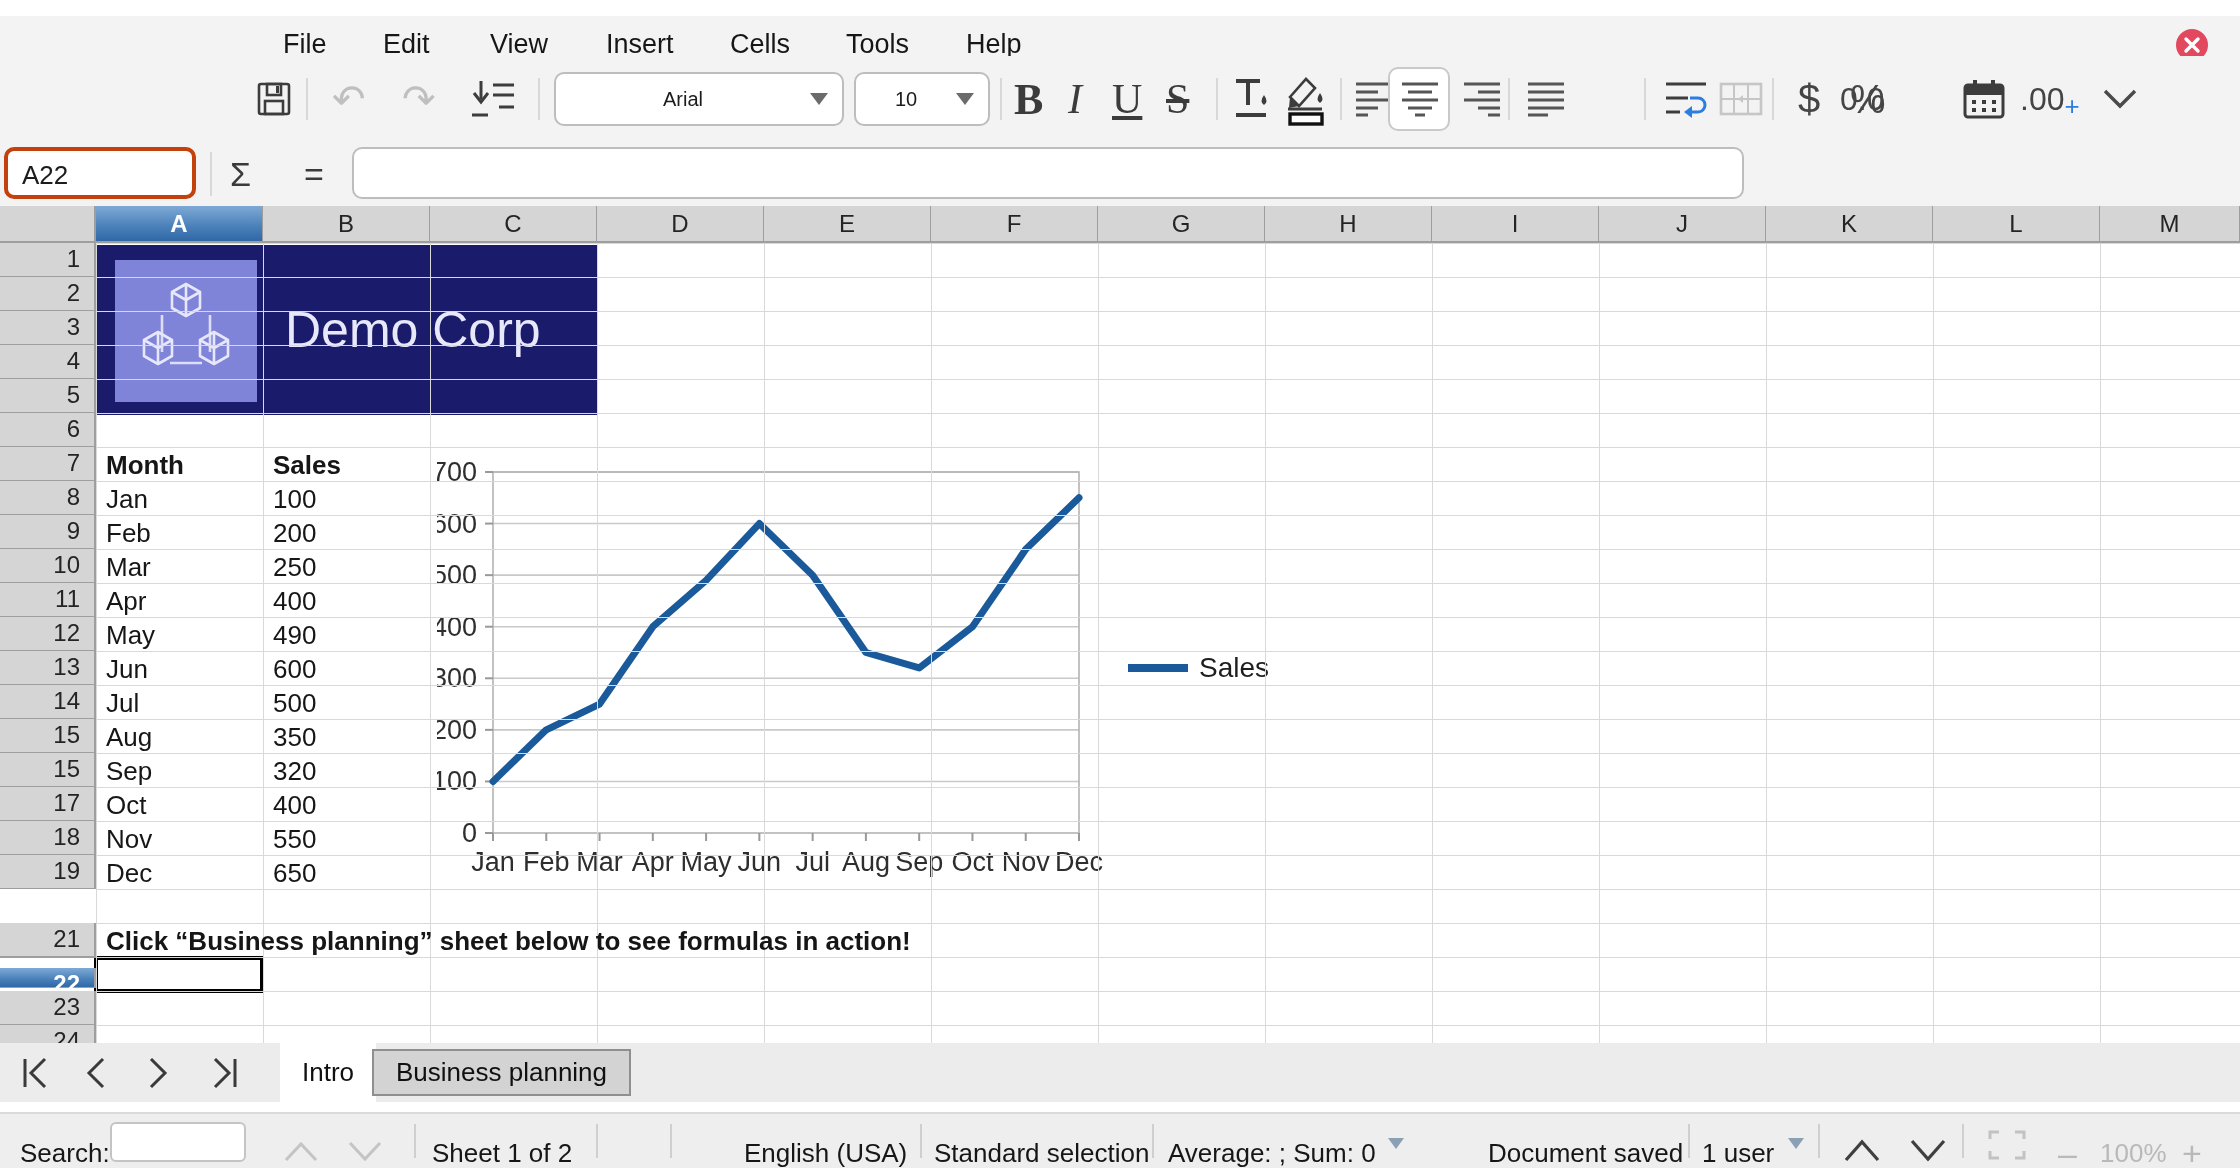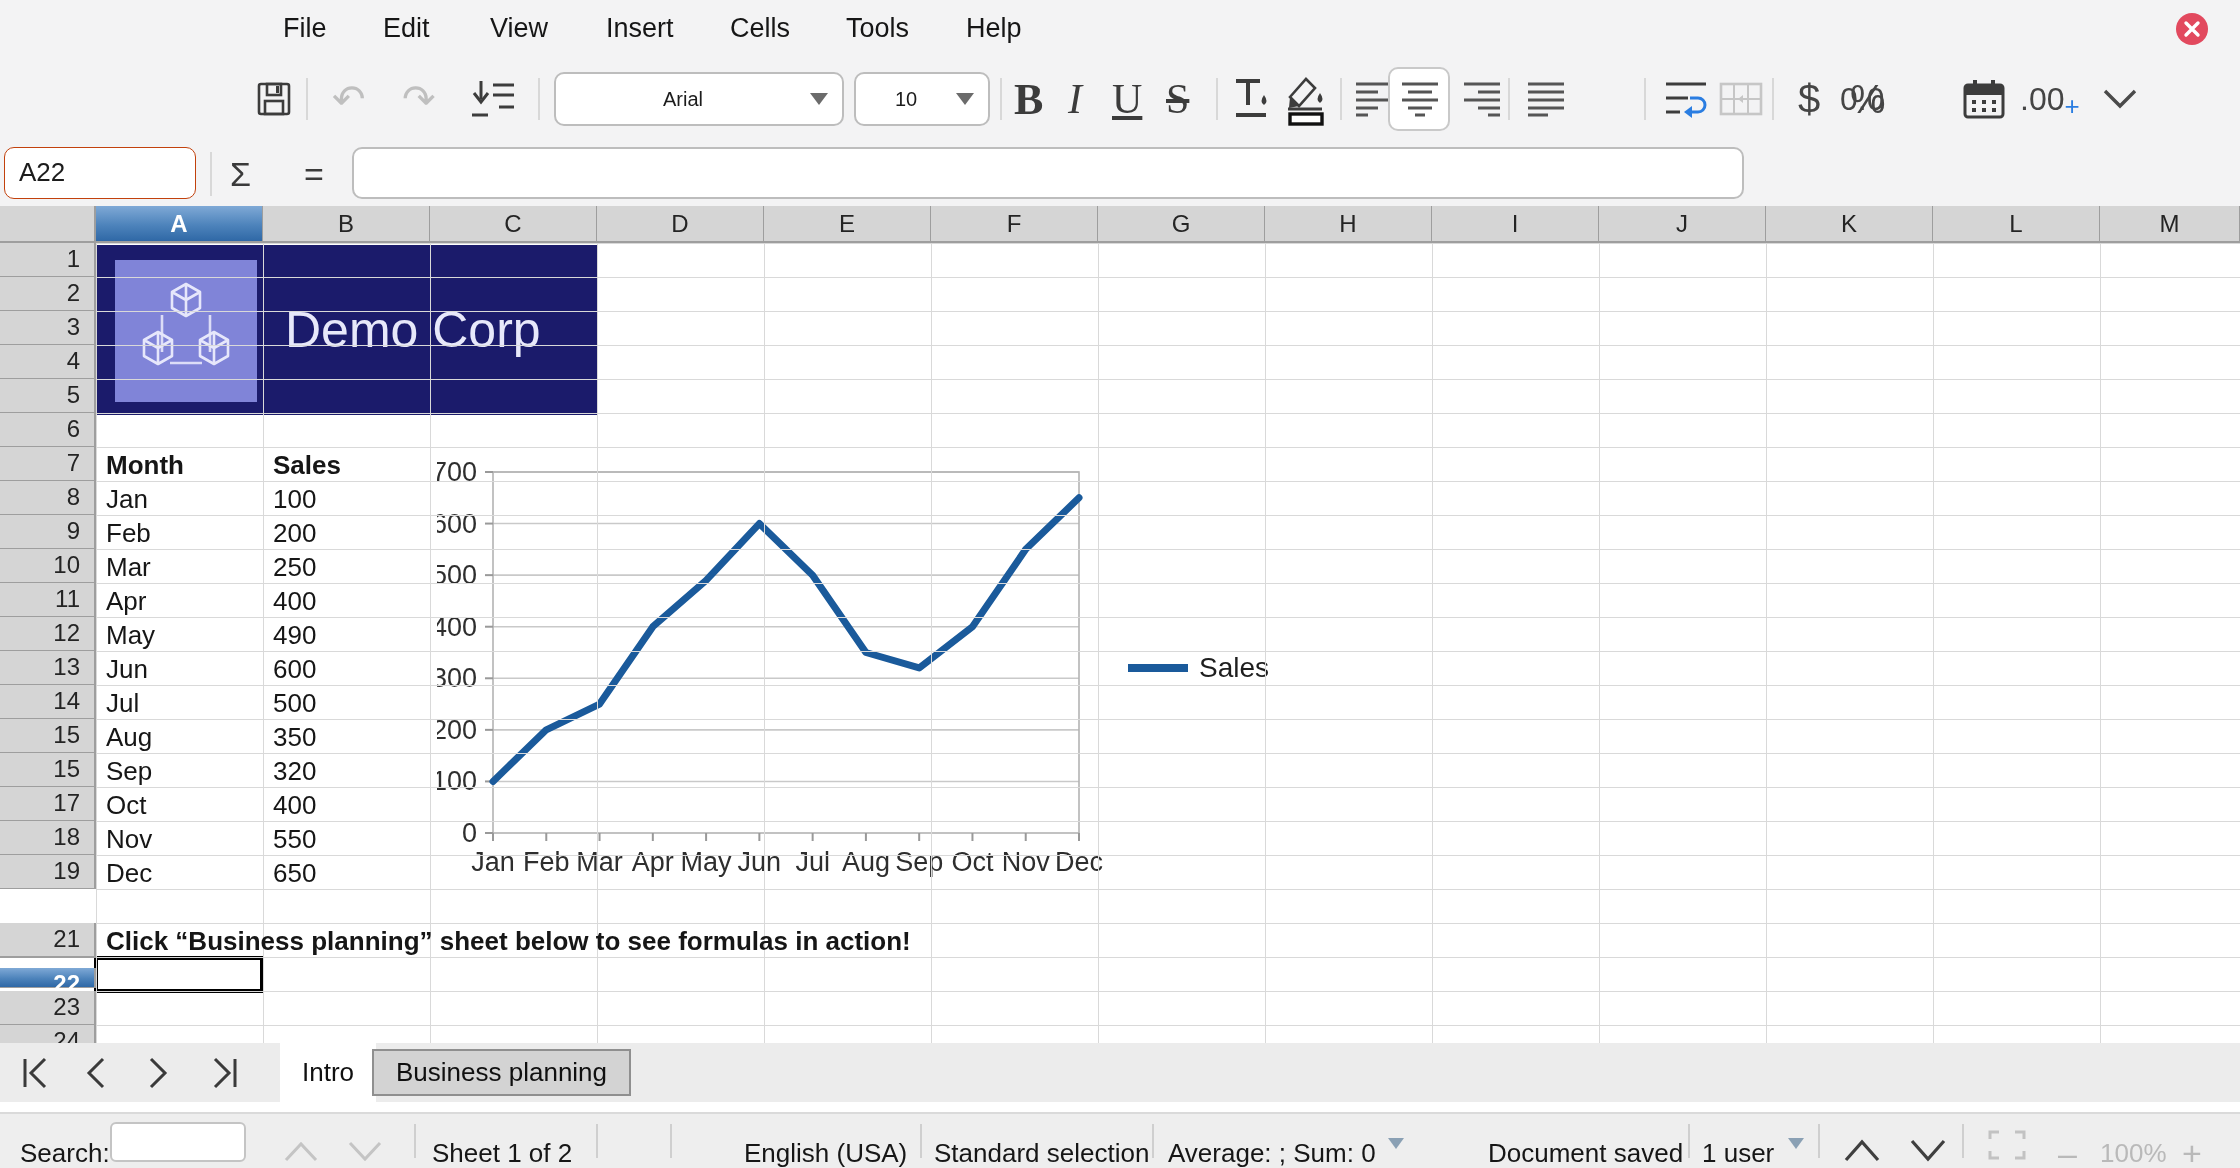--- a/index.html
+++ b/index.html
@@ -6,7 +6,7 @@
   #app{position:relative;width:2240px;height:1168px;overflow:hidden;
        font-family:"Liberation Sans",sans-serif;color:#1c1c1c;background:#fff;}
   
-  .menubar{position:absolute;left:0;top:0;width:2240px;height:56px;background:#f3f3f4;}
+  .menubar{position:absolute;left:0;top:16px;width:2240px;height:56px;background:#f3f3f4;}
   .menu-item{position:absolute;top:0;height:56px;line-height:56px;font-size:27px;color:#161616;cursor:default;}
   .doc-title{position:absolute;left:1762px;top:0;height:56px;line-height:56px;font-size:33px;color:#0e0e0e;}
   .close-btn{position:absolute;left:2176px;top:13px;width:32px;height:32px;}

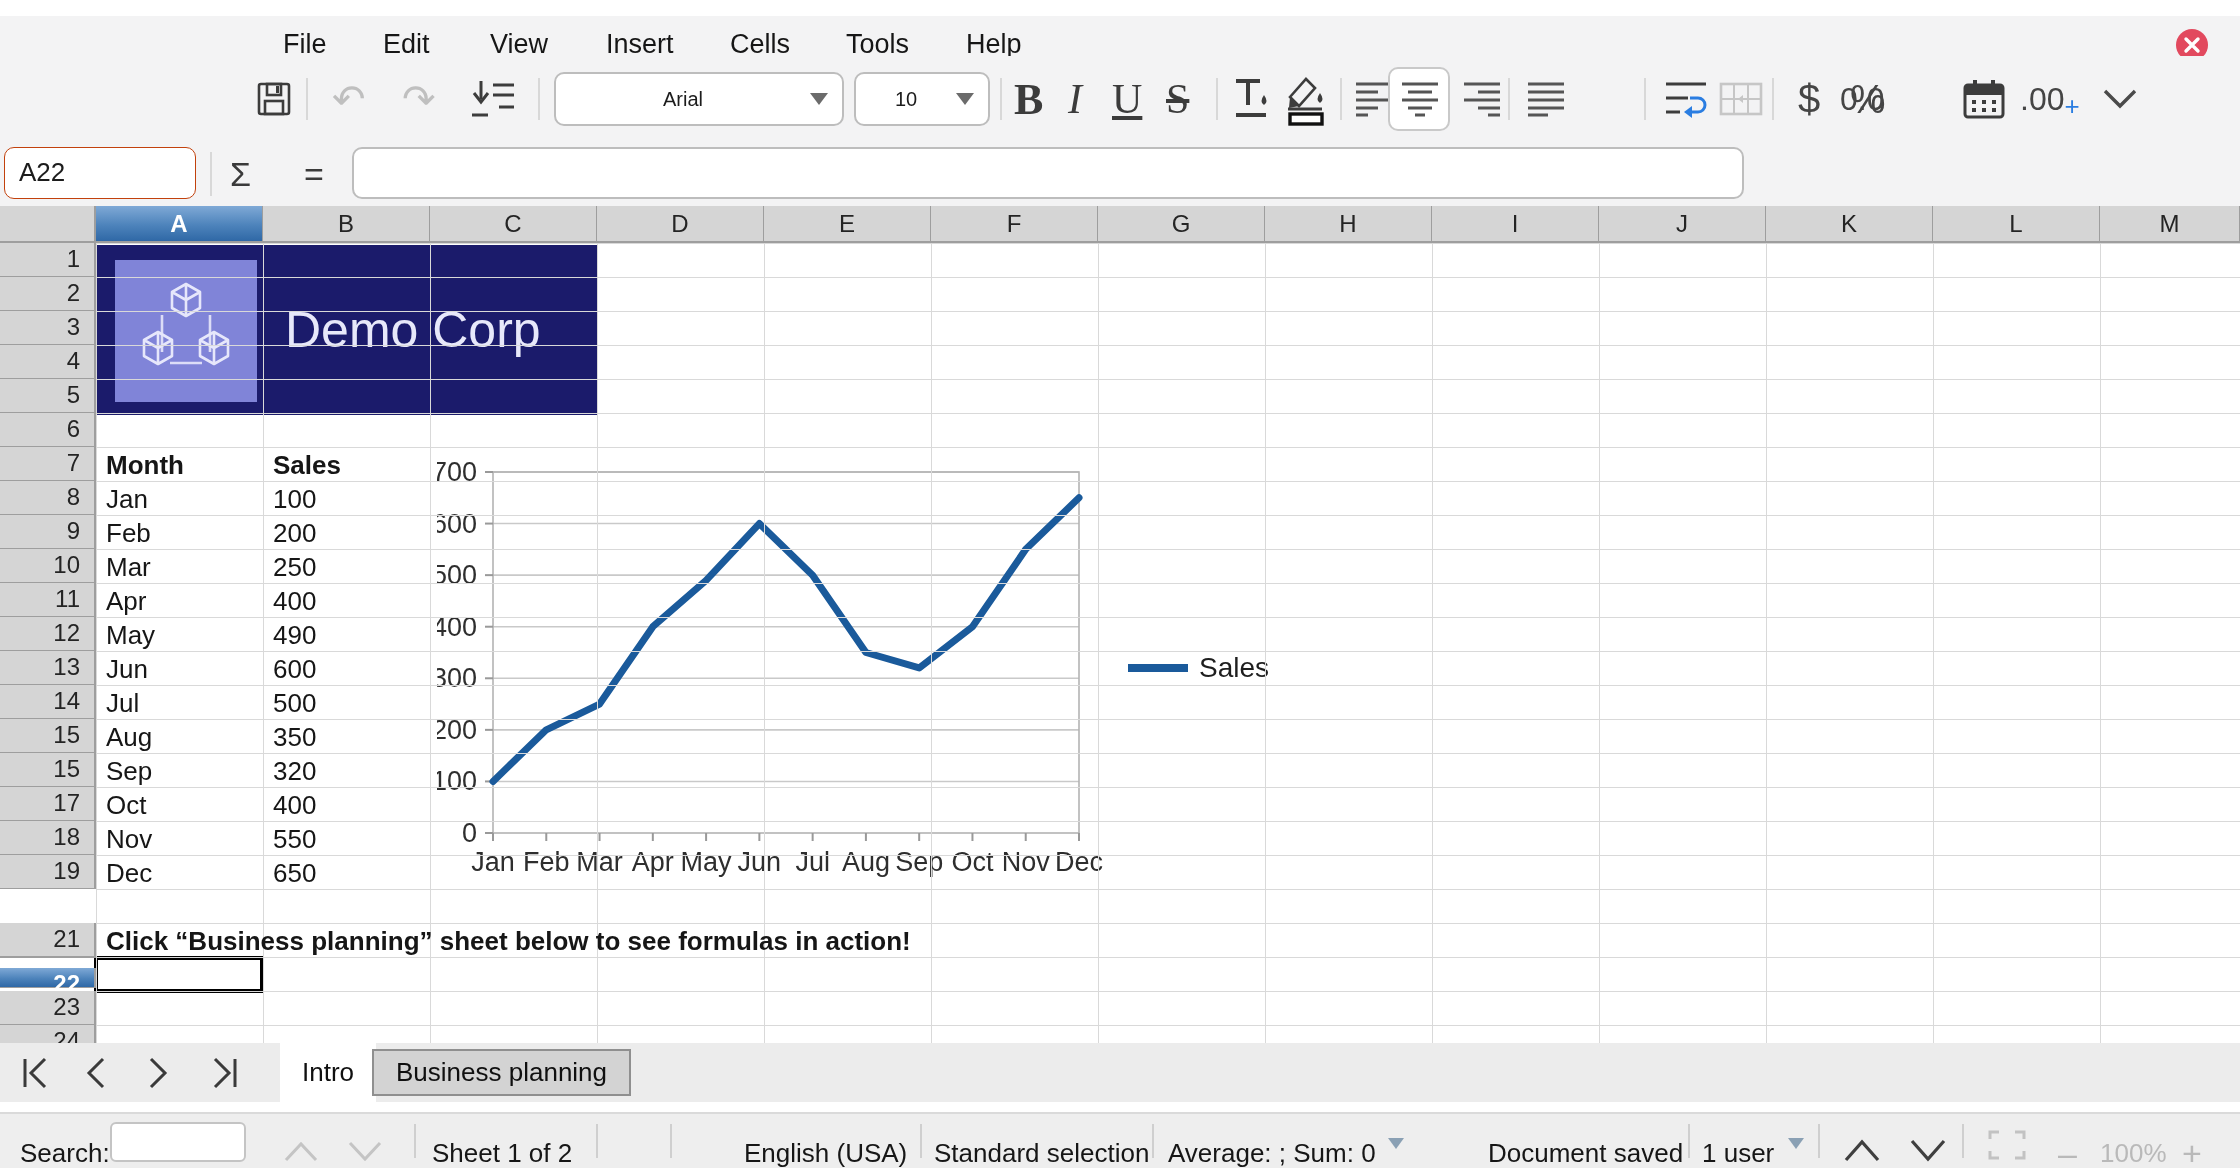--- a/index.html
+++ b/index.html
@@ -25,7 +25,7 @@
   .fmt-label{font-size:32px;color:#454545;}
   
   .formulabar{position:absolute;left:0;top:142px;width:2240px;height:64px;background:#f3f3f4;}
-  .namebox{position:absolute;left:4px;top:5px;width:192px;height:52px;background:#fff;border:1px solid #c2410c;
+  .namebox{position:absolute;left:4px;top:5px;width:192px;height:52px;background:#fff;border:4px solid #c2410c;
            border-radius:10px;box-sizing:border-box;font-size:26px;line-height:48px;padding-left:14px;}
   .fbsep{position:absolute;left:210px;top:10px;width:2px;height:44px;background:#d8d8d8;}
   .fbsym{position:absolute;top:0;height:64px;line-height:64px;font-size:34px;color:#3a3a3a;}

